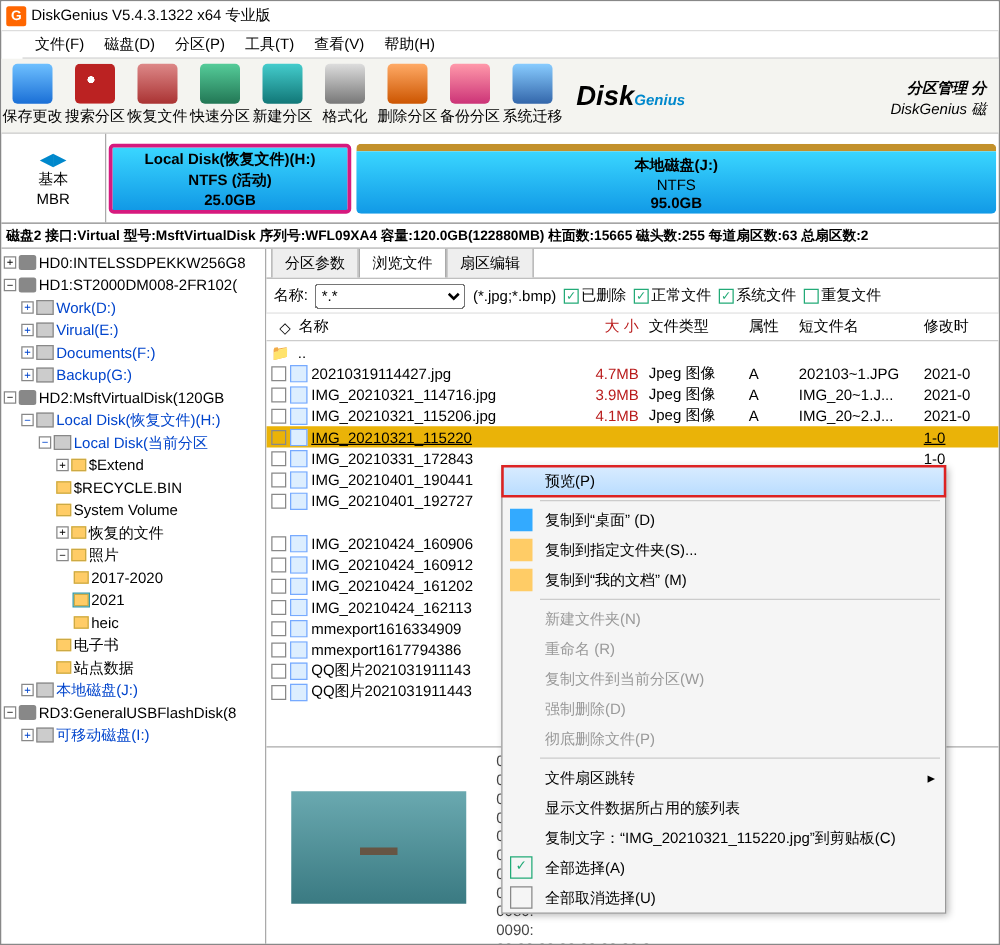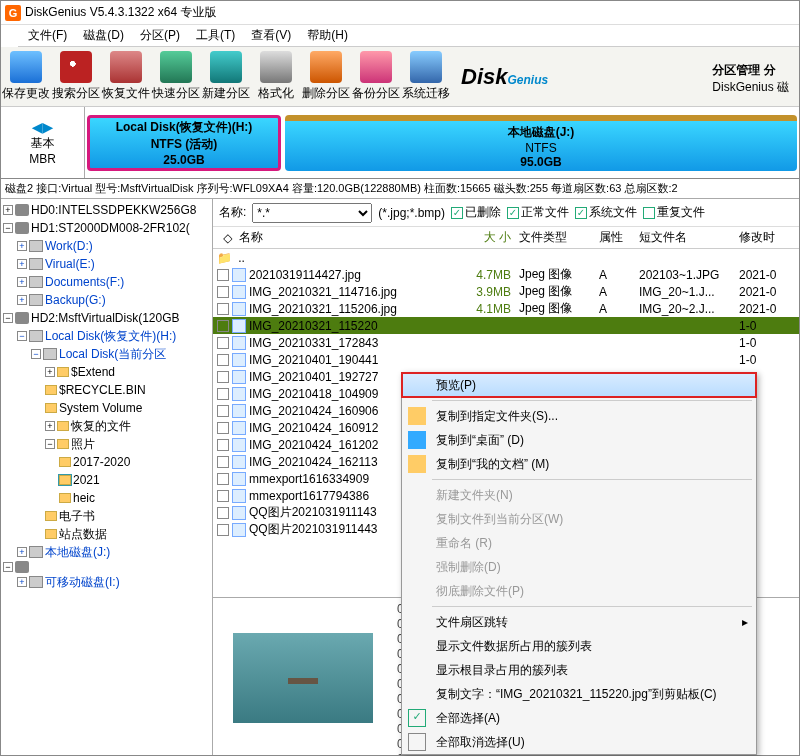--- a/index.html
+++ b/index.html
@@ -23,7 +23,7 @@
 .brand { flex:1; display:flex; align-items:center; justify-content:space-between; padding:0 10px; }
 .brand .logo { font-size:22px; font-weight:bold; font-style:italic;text-align:right; }
 .brand .logo b{color:#08c;}
-.brand .cn { font-size:18px; font-weight:bold; text-align:left;}
+.brand .cn { font-size:18px; font-weight:bold; text-align:right;font-style:italic;}
 .brand .cn small{font-size:12px; font-weight:normal; display:block;}
 .diskrow { height:72px; display:flex; border-bottom:1px solid #888; }
 .diskrow .basic { width:84px; display:flex; flex-direction:column; align-items:center; justify-content:center; border-right:1px solid #aaa; }

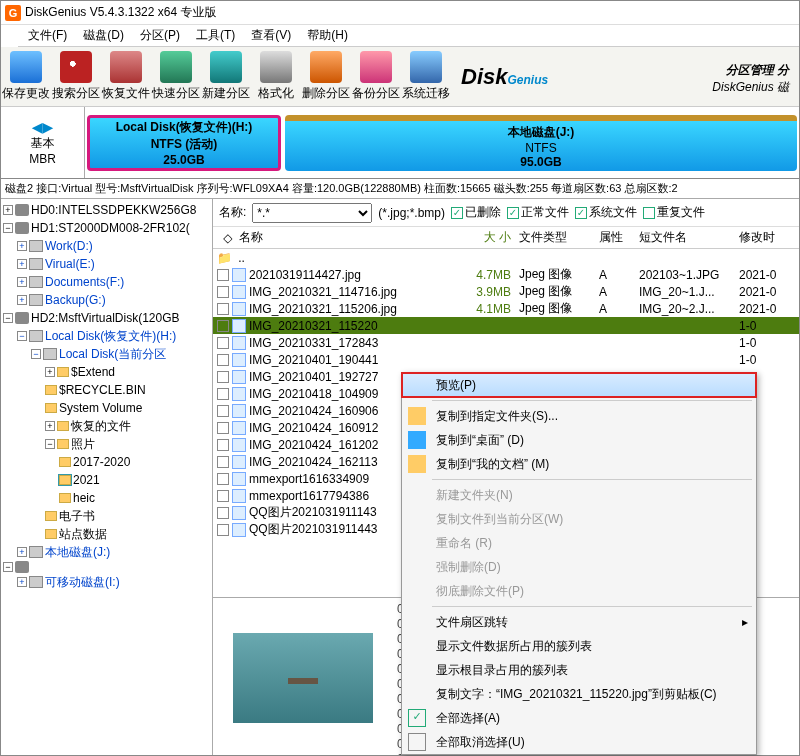--- a/index.html
+++ b/index.html
@@ -31,7 +31,7 @@
 .diskrow .part { height:56px; margin:8px 2px; border-radius:4px; border-top:6px solid #c3912b; display:flex; flex-direction:column; align-items:center; justify-content:center; font-size:11px; }
 .diskrow .part1 { width:194px; background:linear-gradient(#3ad6ff,#1199e6); border:3px solid #d6197e; }
 .diskrow .part2 { flex:1; background:linear-gradient(#3ad6ff,#1199e6); }
-.statusbar { height:20px; border-bottom:1px solid #aaa; padding:2px 4px; font-size:11px; white-space:nowrap; overflow:hidden;}
+.statusbar { height:20px; border-bottom:1px solid #aaa; padding:2px 4px; font-size:11px; white-space:nowrap; overflow:hidden;font-weight:bold;}
 .main { display:flex; height: calc(756px - 24px - 22px - 60px - 72px - 20px); }
 .tree { width:212px; border-right:1px solid #aaa; overflow:hidden; padding:2px; font-size:12px; line-height:18px; }
 .tree .row{display:flex; align-items:center; gap:2px; white-space:nowrap;}

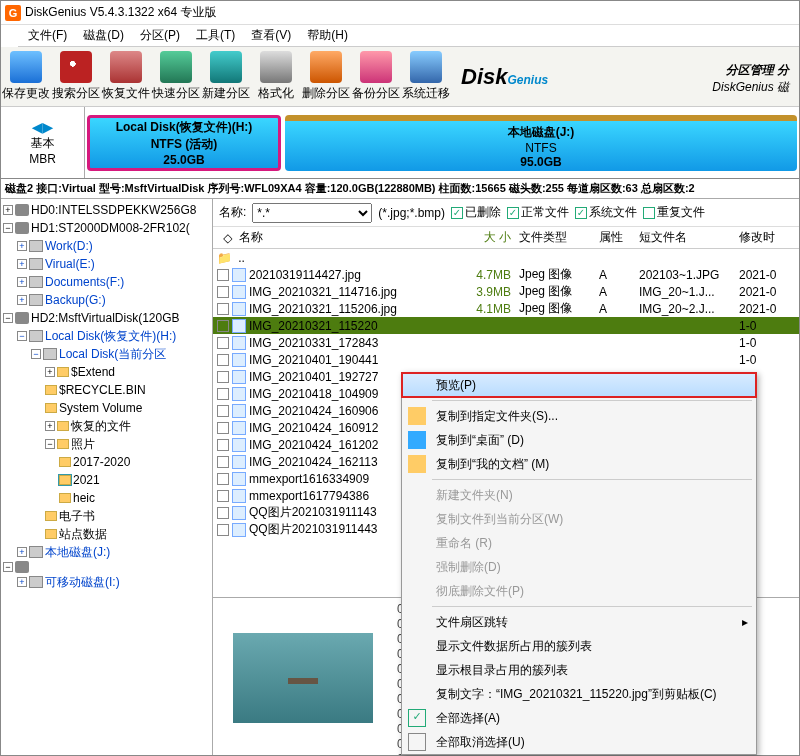--- a/index.html
+++ b/index.html
@@ -258,6 +258,11 @@
   </div>
 
   <div class="right">
+    <div class="tabs">
+      <div class="tab">分区参数</div>
+      <div class="tab active">浏览文件</div>
+      <div class="tab">扇区编辑</div>
+    </div>
     <div class="filterbar">
       <span>名称:</span>
       <select><option>*.*</option></select>

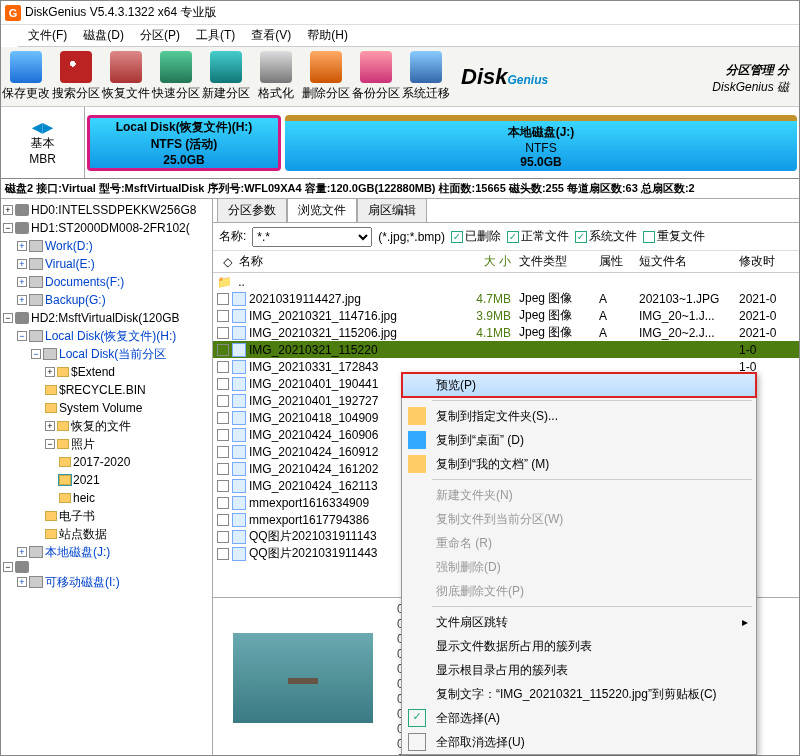--- a/index.html
+++ b/index.html
@@ -52,7 +52,7 @@
 .chk .cb{width:12px;height:12px;border:1px solid #2a7;display:inline-flex;align-items:center;justify-content:center;color:#2a7;font-size:10px;}
 .listhdr{height:22px;display:flex;align-items:center;border-bottom:1px solid #ccc;background:#fff;}
 .listhdr .col, .frow .col{padding:0 4px;overflow:hidden;white-space:nowrap;}
-.c-name{width:252px;display:flex;align-items:center;gap:3px;} .c-size{width:50px;text-align:right;color:#4d7c0f;} .c-type{width:80px;} .c-attr{width:40px;} .c-short{width:100px;} .c-mod{flex:1;}
+.c-name{width:252px;display:flex;align-items:center;gap:3px;} .c-size{width:50px;text-align:right;color:#b91c1c;} .c-type{width:80px;} .c-attr{width:40px;} .c-short{width:100px;} .c-mod{flex:1;}
 .frow{height:17px;display:flex;align-items:center;font-size:12px;}
 .frow .fcb{width:12px;height:12px;border:1px solid #888;}
 .frow .fico{width:14px;height:14px;border:1px solid #7af;background:#def;}

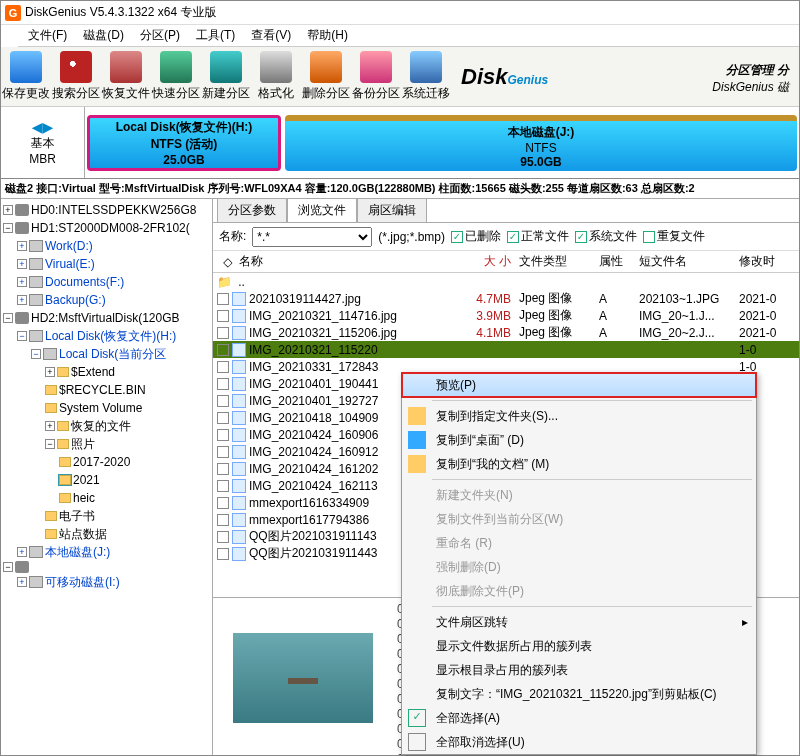--- a/index.html
+++ b/index.html
@@ -56,7 +56,7 @@
 .frow{height:17px;display:flex;align-items:center;font-size:12px;}
 .frow .fcb{width:12px;height:12px;border:1px solid #888;}
 .frow .fico{width:14px;height:14px;border:1px solid #7af;background:#def;}
-.frow.sel{background:#4d7c0f;}
+.frow.sel{background:#eab308;text-decoration:underline;}
 .ctxmenu{position:absolute; left:401px; top:372px; width:356px; background:#f5f5f5; border:1px solid #999; box-shadow:2px 2px 6px rgba(0,0,0,.3); z-index:50;}
 .ctxmenu .mi{height:24px;display:flex;align-items:center;padding-left:34px;position:relative;}
 .ctxmenu .mi .mico{position:absolute;left:6px;width:18px;height:18px;}

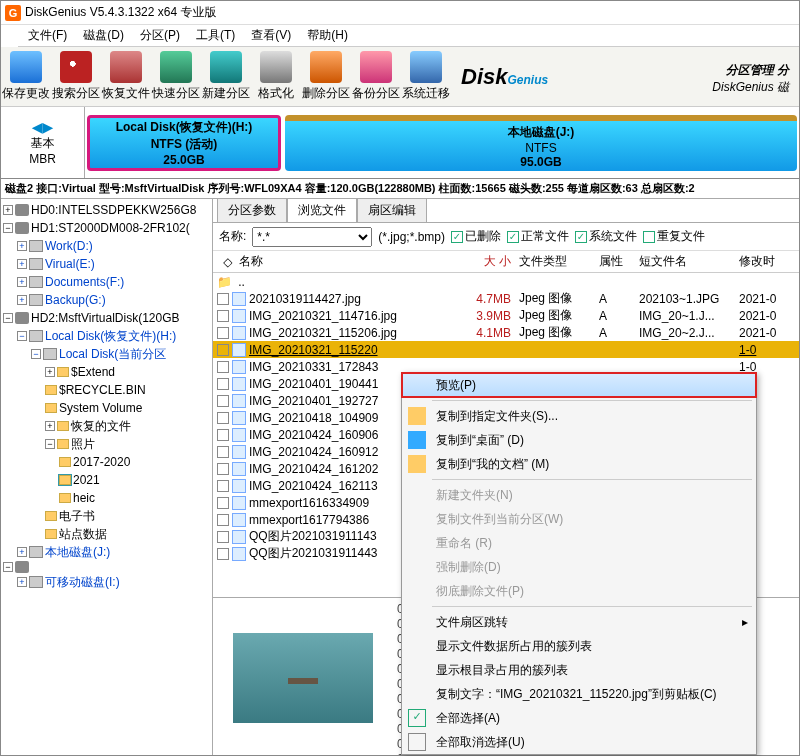--- a/index.html
+++ b/index.html
@@ -381,11 +381,6 @@
           <div class="col c-mod">1-0</div>
         </div>
         <div class="frow">
-          <div class="col c-name">
-            <span class="fcb"></span>
-            <span class="fico"></span>
-            <span>IMG_20210418_104909</span>
-          </div>
           <div class="col c-size"></div>
           <div class="col c-type"></div>
           <div class="col c-attr"></div>

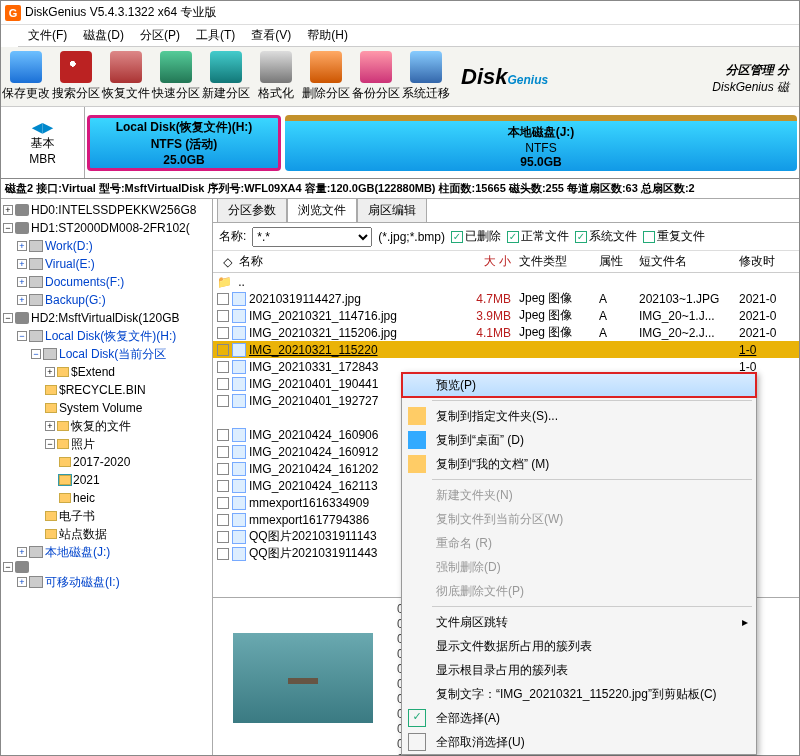--- a/index.html
+++ b/index.html
@@ -509,12 +509,12 @@
     </div>
   <div class="sep"></div>
   <div class="mi">
+      <span class="mico" style="background:#3af"></span>
+      <span>复制到“桌面”  (D)</span>
+    </div>
+  <div class="mi">
       <span class="mico" style="background:#fc6"></span>
       <span>复制到指定文件夹(S)...</span>
-    </div>
-  <div class="mi">
-      <span class="mico" style="background:#3af"></span>
-      <span>复制到“桌面”  (D)</span>
     </div>
   <div class="mi">
       <span class="mico" style="background:#fc6"></span>

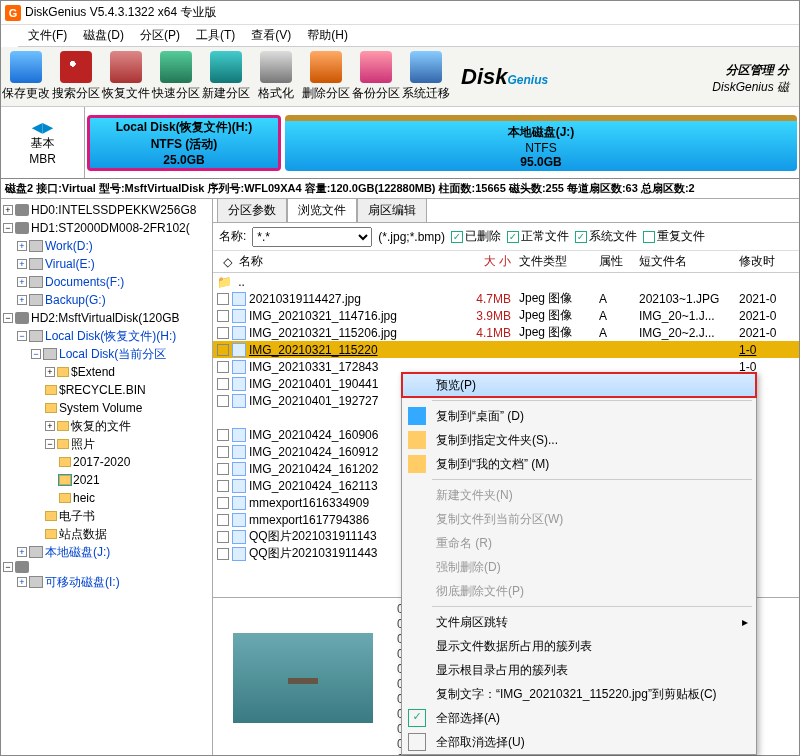--- a/index.html
+++ b/index.html
@@ -525,10 +525,10 @@
       <span>新建文件夹(N)</span>
     </div>
   <div class="mi dis">
+      <span>重命名  (R)</span>
+    </div>
+  <div class="mi dis">
       <span>复制文件到当前分区(W)</span>
-    </div>
-  <div class="mi dis">
-      <span>重命名  (R)</span>
     </div>
   <div class="mi dis">
       <span>强制删除(D)</span>

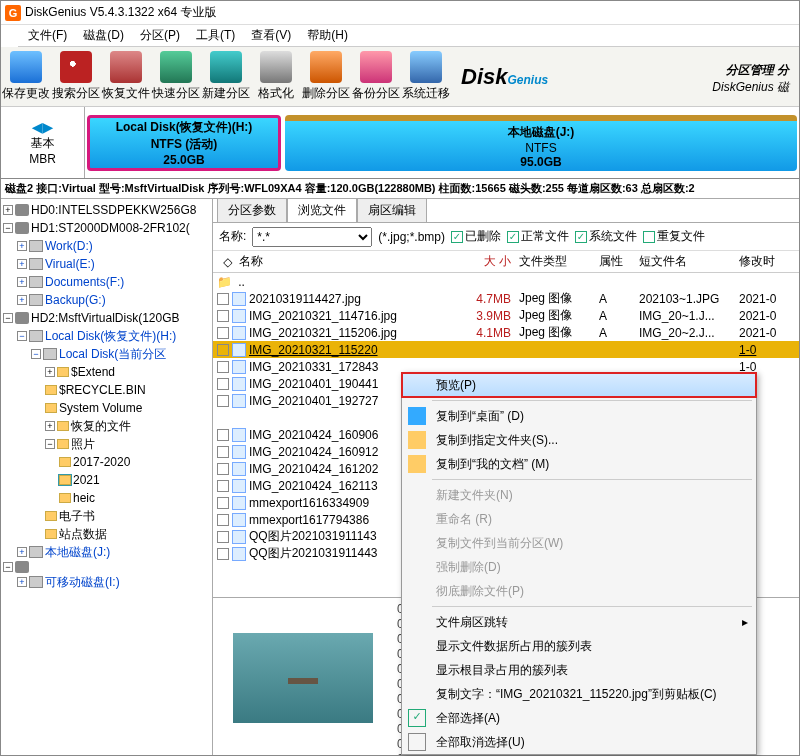--- a/index.html
+++ b/index.html
@@ -249,6 +249,7 @@
     <div class="row">
         <span class="box">−</span>
         <span class="hdd"></span>
+        <span>RD3:GeneralUSBFlashDisk(8</span>
       </div>
     <div class="row ind1 blue">
         <span class="box">+</span>

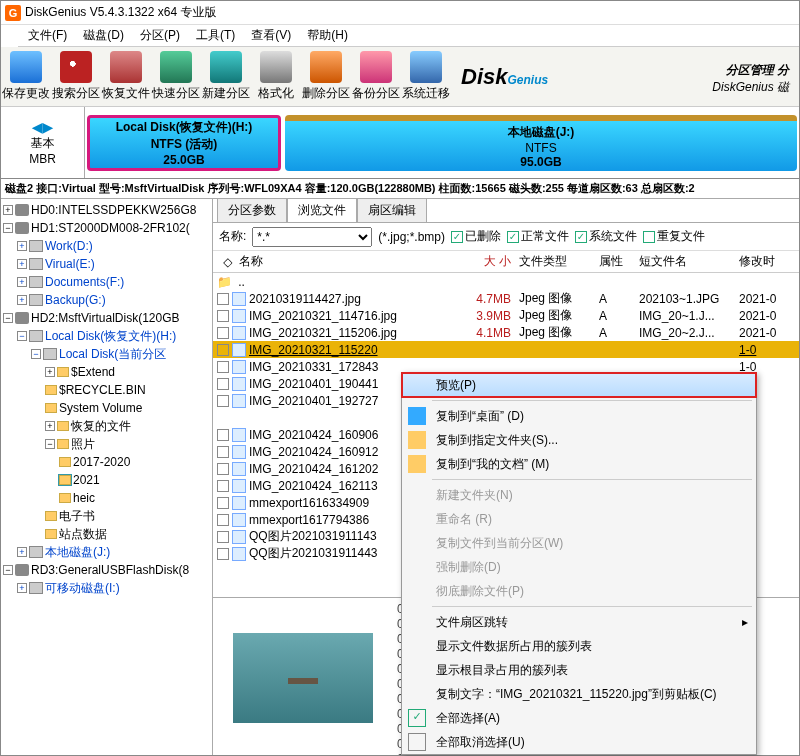--- a/index.html
+++ b/index.html
@@ -546,9 +546,6 @@
       <span>显示文件数据所占用的簇列表</span>
     </div>
   <div class="mi">
-      <span>显示根目录占用的簇列表</span>
-    </div>
-  <div class="mi">
       <span>复制文字：“IMG_20210321_115220.jpg”到剪贴板(C)</span>
     </div>
   <div class="mi">

